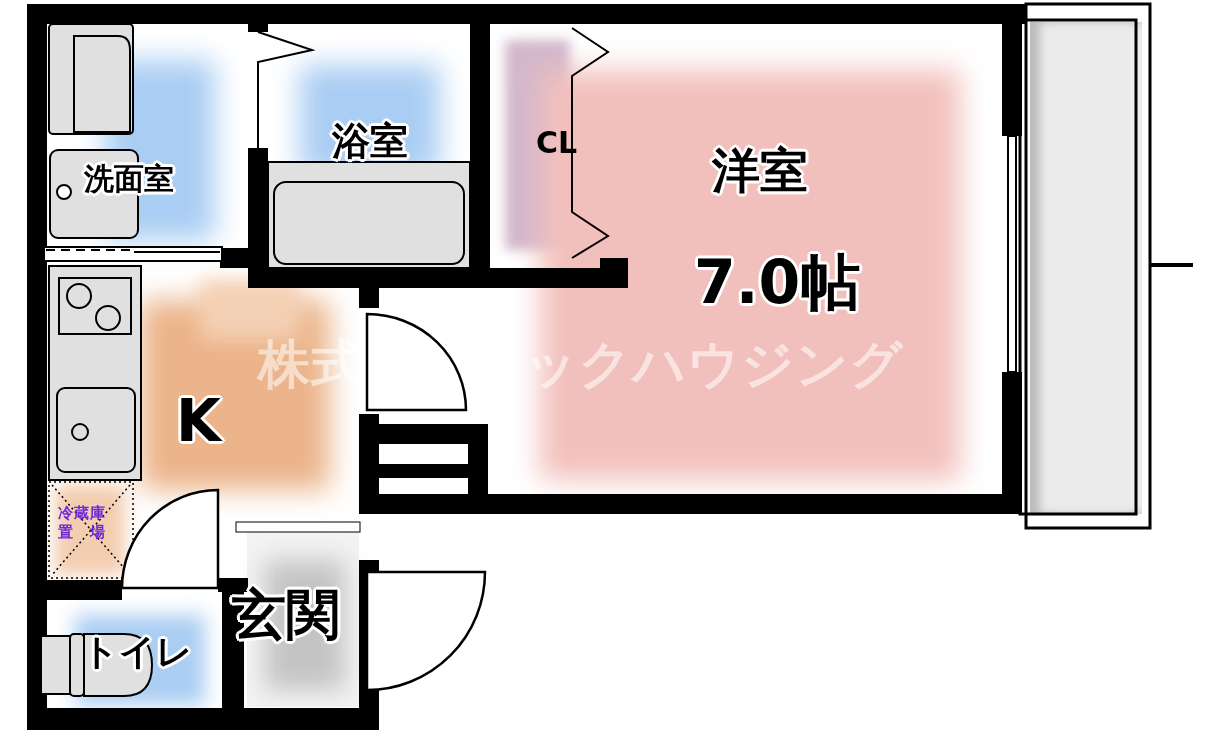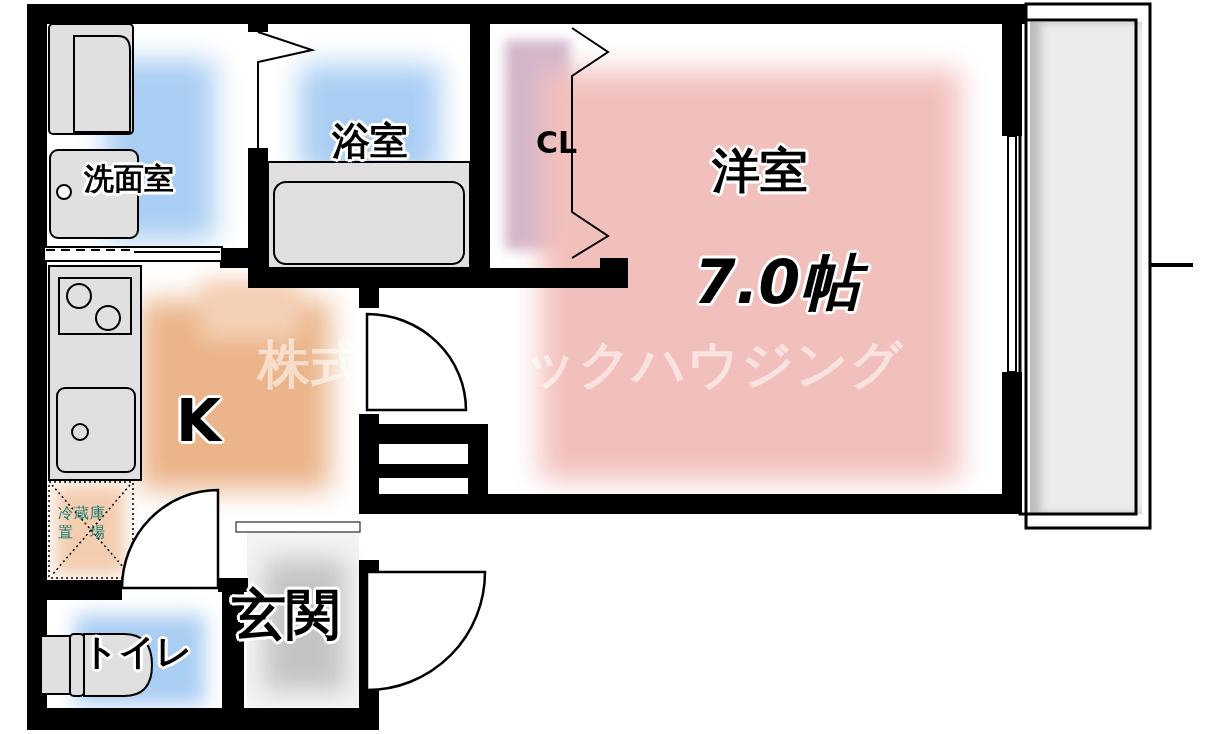--- a/index.html
+++ b/index.html
@@ -153,7 +153,7 @@
   <div class="label" style="left:320px;top:122px;font-size:38px;margin-left:12px;">浴室</div>
   <div class="label" style="left:536px;top:128px;font-size:30px;text-shadow:none;">CL</div>
   <div class="label" style="left:712px;top:146px;font-size:48px;">洋室</div>
-  <div class="label" style="left:694px;top:252px;font-size:60px;font-style:italic;">7.0帖</div>
+  <div class="label" style="left:694px;top:252px;font-size:60px;">7.0帖</div>
   <div class="label" style="left:176px;top:392px;font-size:58px;">K</div>
   <div class="small-label" style="left:58px;top:504px;">
     <div>冷蔵庫</div>

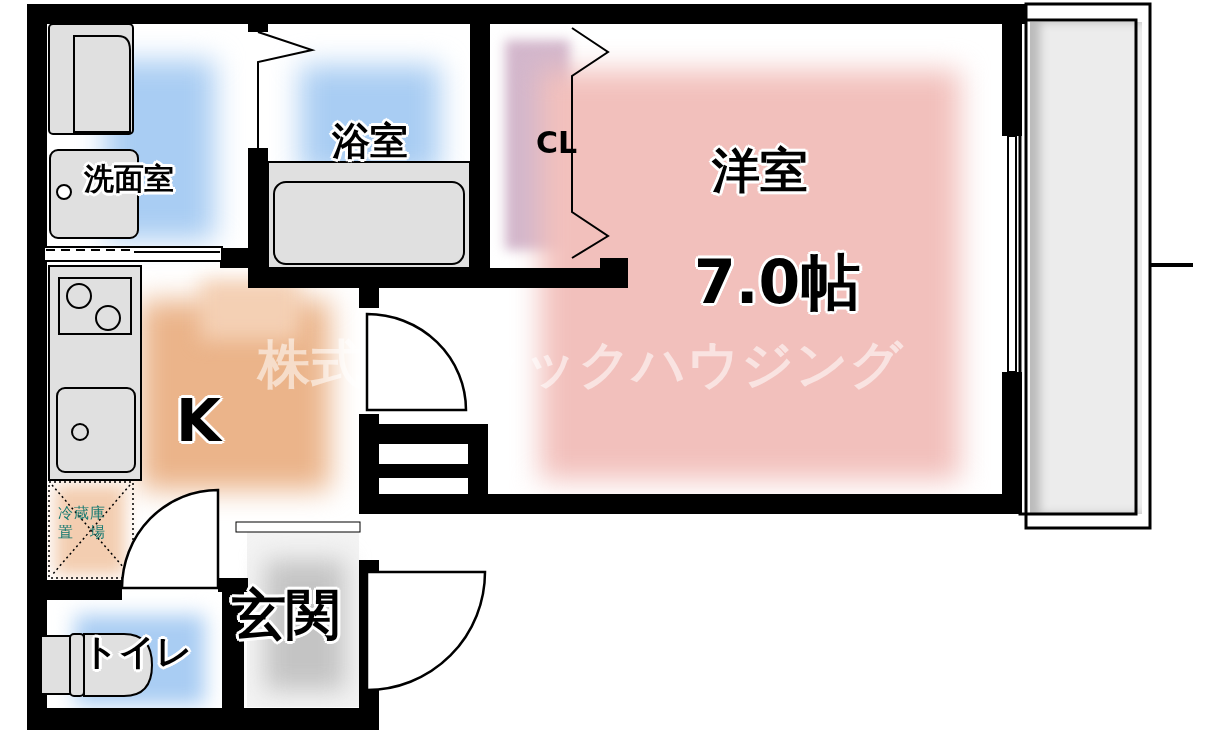--- a/index.html
+++ b/index.html
@@ -13,8 +13,8 @@
                         2px -2px 0 #fff, -2px 2px 0 #fff, 0 3px 0 #fff, 0 -3px 0 #fff,
                         3px 0 0 #fff, -3px 0 0 #fff;
            white-space: nowrap; line-height: 1; }
-  .small-label { position: absolute; font-size: 15px; color: #0f766e; line-height: 1.25;
-                 letter-spacing: 1px; }
+  .small-label { position: absolute; font-size: 15px; color: #6d28d9; line-height: 1.25;
+                 letter-spacing: 1px; font-weight: bold; }
   .watermark { position: absolute; font-weight: bold; color: rgba(255,255,255,0.55);
                font-size: 52px; letter-spacing: 1px; white-space: nowrap; line-height: 1; }
   svg { position: absolute; left: 0; top: 0; }

